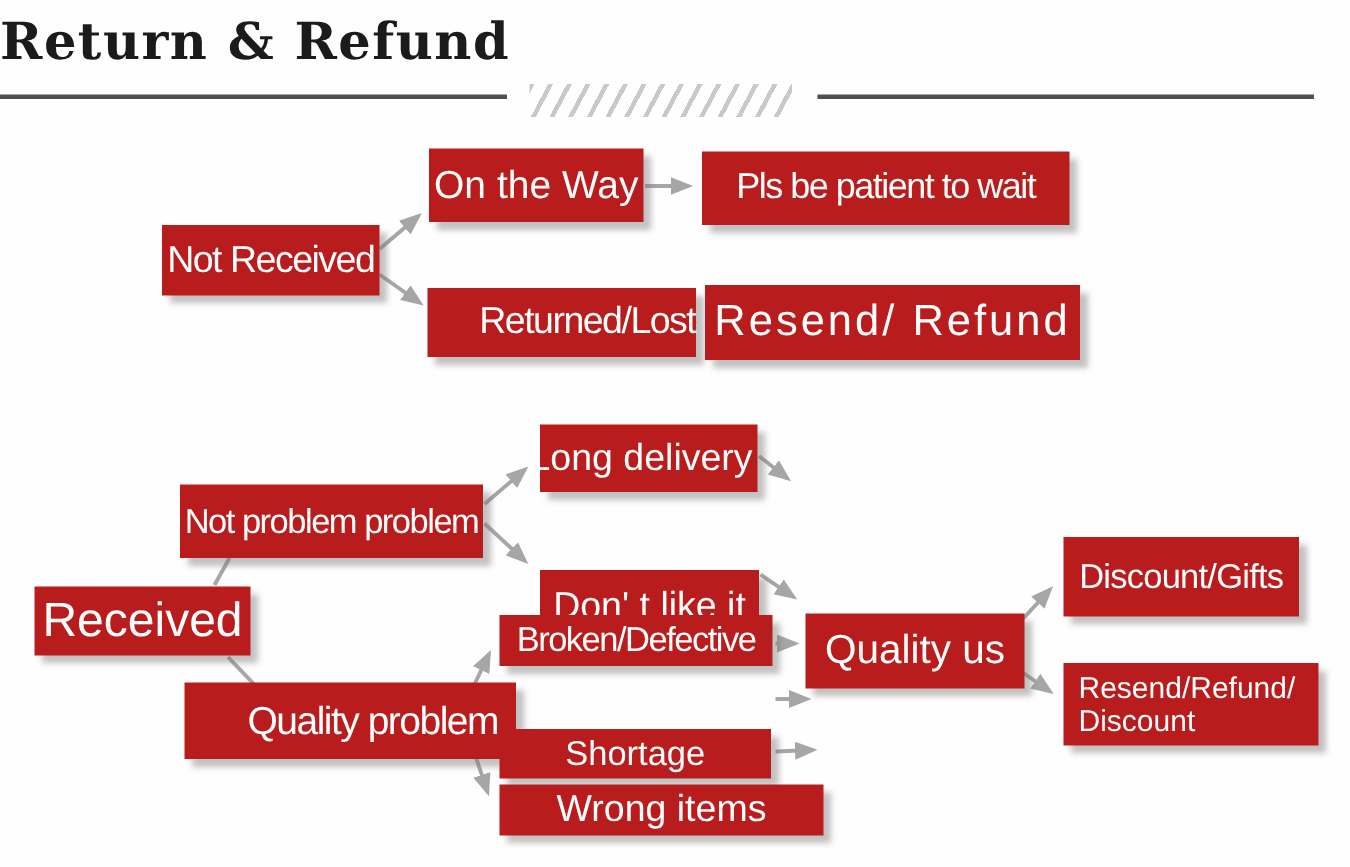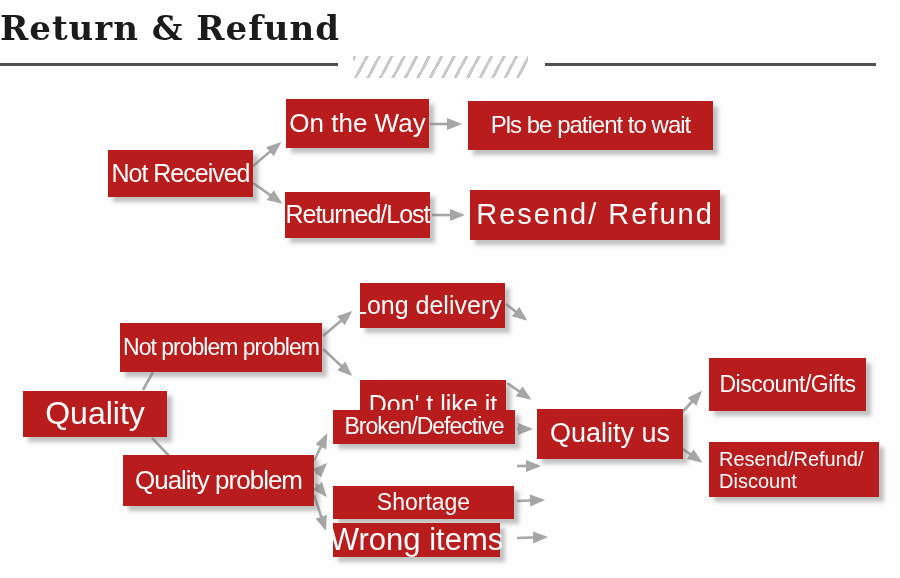--- a/index.html
+++ b/index.html
@@ -79,7 +79,7 @@
   <div class="node" style="left:468px;top:101px;width:245px;height:49px;font-size:24px;letter-spacing:-1px;">
     <span>Pls be patient to wait</span>
   </div>
-  <div class="node" style="left:285px;top:192px;width:145px;height:46px;font-size:25px;letter-spacing:-1px;">
+  <div class="node" style="left:285px;top:192px;width:145px;height:46px;font-size:25px;letter-spacing:-1px;padding-left:34px;">
     <span>Returned/Lost</span>
   </div>
   <div class="node" style="left:470px;top:190px;width:250px;height:50px;font-size:29px;letter-spacing:2px;">

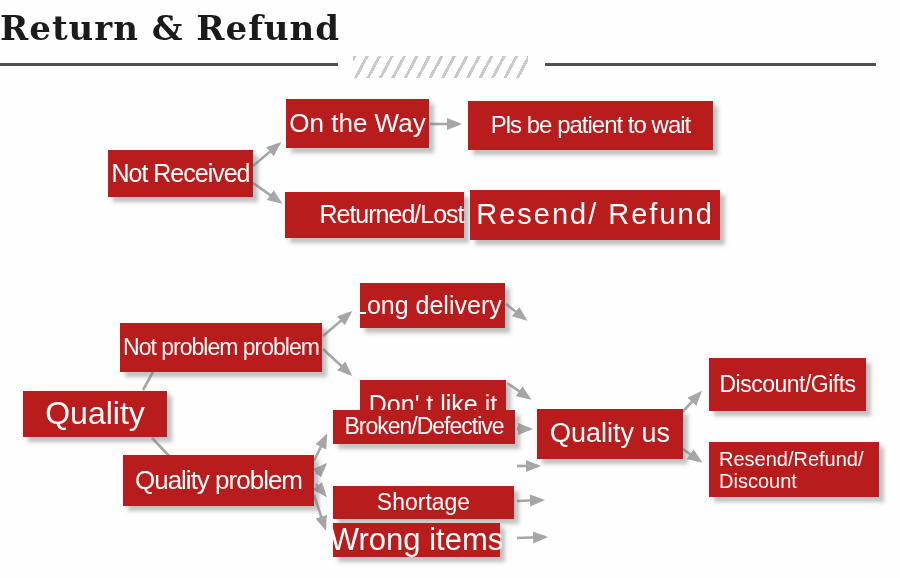--- a/index.html
+++ b/index.html
@@ -87,7 +87,7 @@
   </div>
 
   <div class="node" style="left:23px;top:391px;width:144px;height:46px;font-size:32px;">
-    <span>Quality</span>
+    <span>Received</span>
   </div>
   <div class="node" style="left:120px;top:323px;width:202px;height:49px;font-size:23px;letter-spacing:-1px;">
     <span>Not problem problem</span>

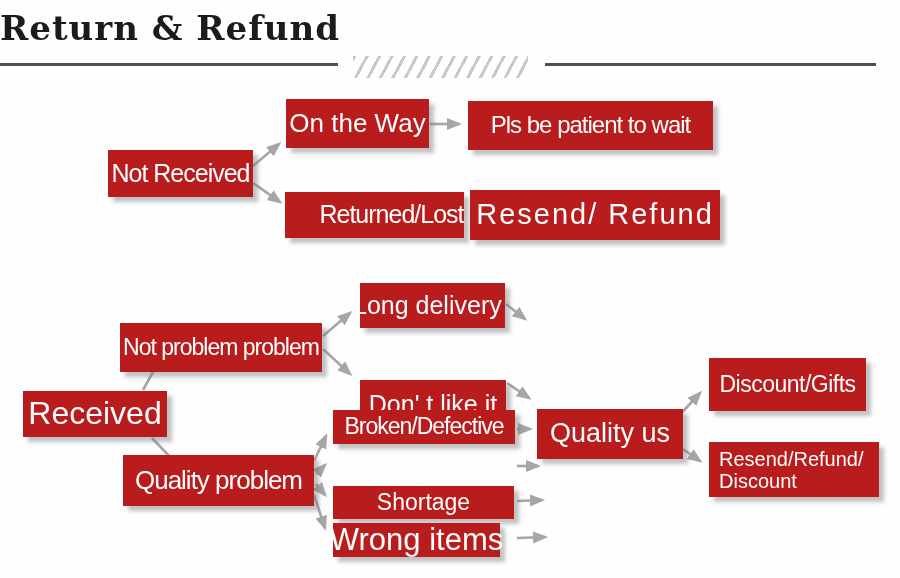--- a/index.html
+++ b/index.html
@@ -98,7 +98,7 @@
   <div class="node" style="left:360px;top:356px;width:146px;height:49px;font-size:25px;margin-top:24px;">
     <span>Don' t like it</span>
   </div>
-  <div class="node" style="left:123px;top:455px;width:191px;height:51px;font-size:26px;letter-spacing:-1px;">
+  <div class="node" style="left:123px;top:455px;width:191px;height:51px;font-size:26px;letter-spacing:-1px;padding-left:30px;">
     <span>Quality problem</span>
   </div>
 

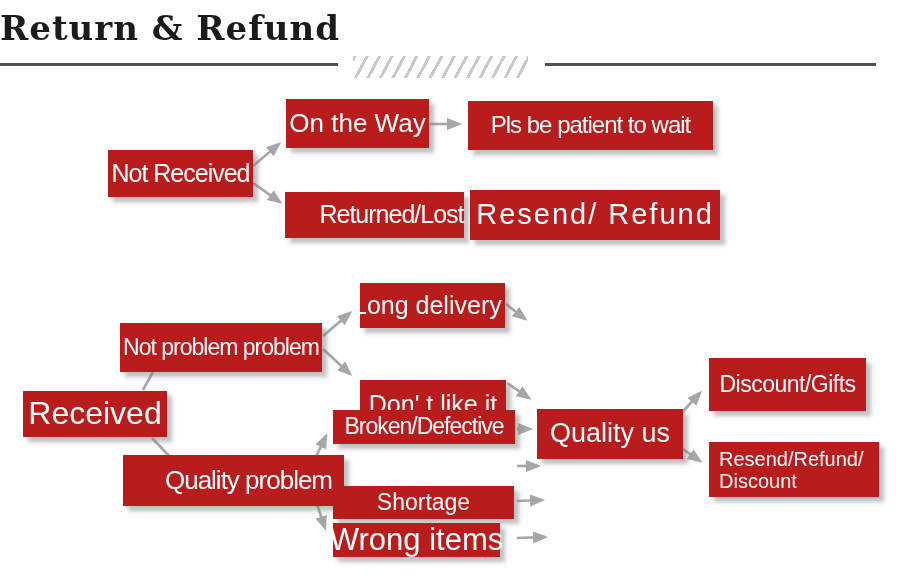--- a/index.html
+++ b/index.html
@@ -108,7 +108,7 @@
   <div class="node" style="left:333px;top:486px;width:181px;height:33px;font-size:23px;">
     <span>Shortage</span>
   </div>
-  <div class="node" style="left:333px;top:523px;width:167px;height:34px;font-size:31px;">
+  <div class="node" style="left:333px;top:523px;width:216px;height:34px;font-size:25px;">
     <span>Wrong items</span>
   </div>
 

